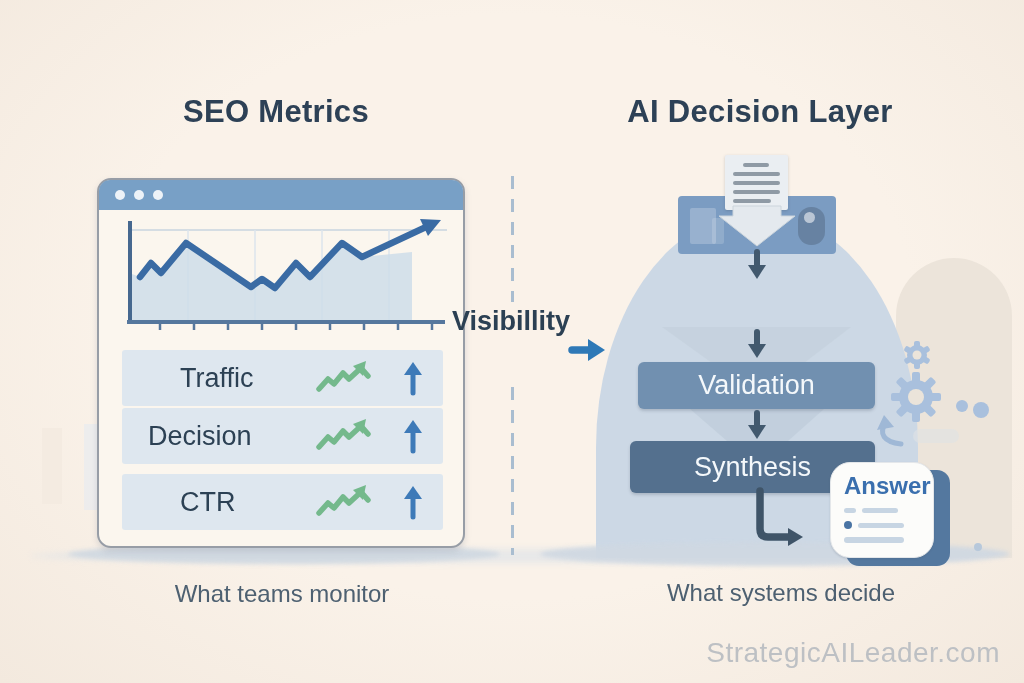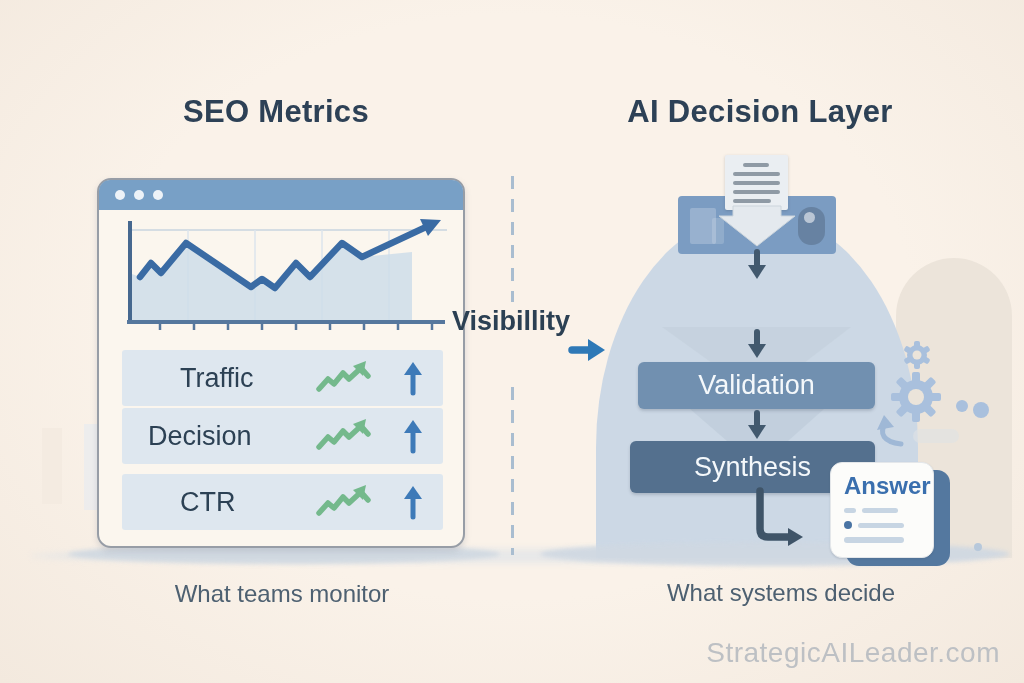--- a/index.html
+++ b/index.html
@@ -84,7 +84,7 @@
   .answer-back{ position:absolute; left:16px; top:10px; width:104px; height:96px;
     background:#54789f; border-radius:13px;}
   .answer-card{ position:absolute; left:0; top:2px; width:104px; height:96px; background:#fcfcfa;
-    border-radius:12px; border:1px solid #e4e7ea; padding:9px 0 0 13px;
+    border-radius:20px; border:1px solid #e4e7ea; padding:9px 0 0 13px;
     box-shadow:0 1px 2px rgba(70,85,105,.2);}
   .answer-title{ font-size:24px; font-weight:700; color:#3a6fae; }
   .bullet-row{ display:flex; align-items:center; gap:6px; margin-top:8px;}

